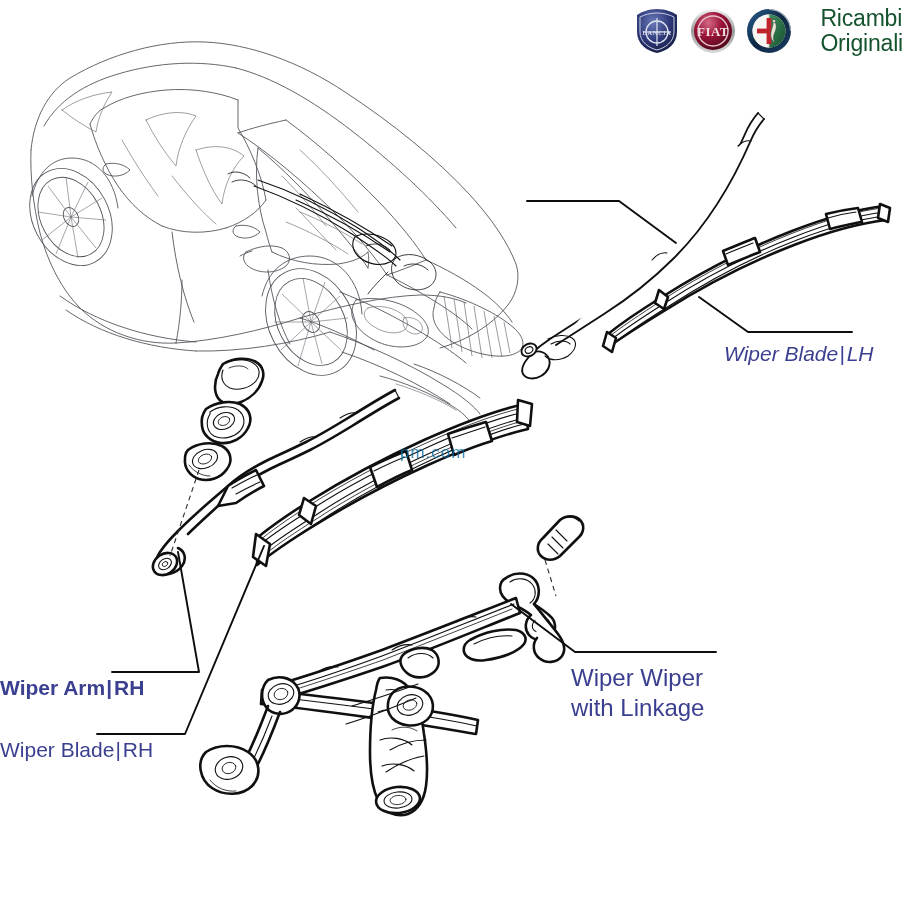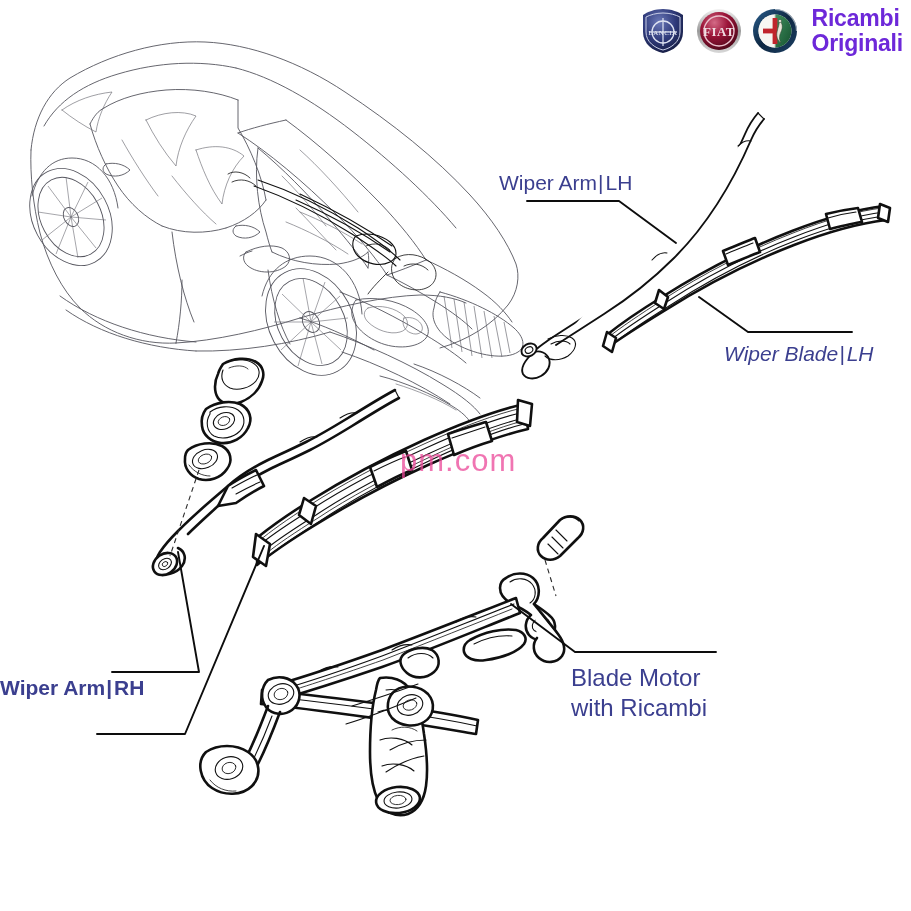--- a/index.html
+++ b/index.html
@@ -20,9 +20,9 @@
   .logo{position:relative;display:block;}
   .logo svg{display:block;}
   .ricambi{
-    margin-left:6px;
-    color:#6d28d9;
-    font-weight:bold;
+    margin-left:20px;
+    color:#14532d;
+    font-weight:normal;
     font-size:23px;
     line-height:25px;
     letter-spacing:-0.2px;

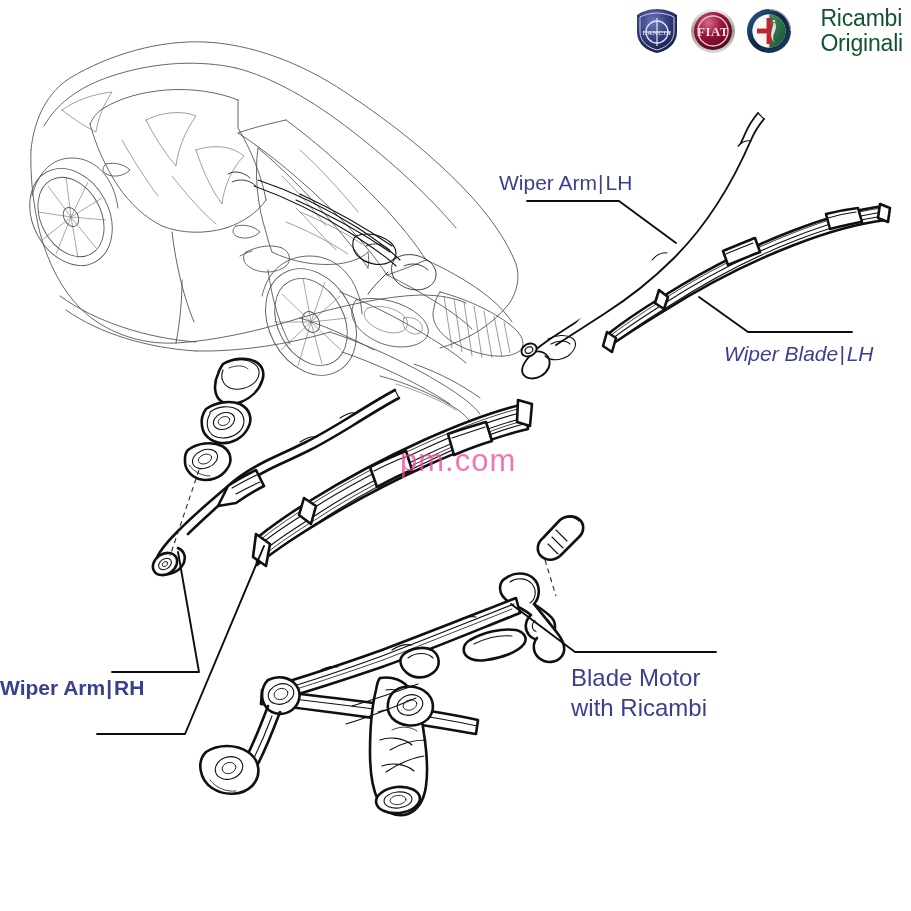--- a/index.html
+++ b/index.html
@@ -530,9 +530,6 @@
     </span>
   </div>
 
-  <div class="callout" id="lbl-arm-lh">
-    <span>Wiper Arm</span><span class="sep">|</span><span>LH</span>
-  </div>
 
   <div class="callout" id="lbl-blade-lh">
     <span>Wiper Blade</span><span class="sep">|</span><span>LH</span>

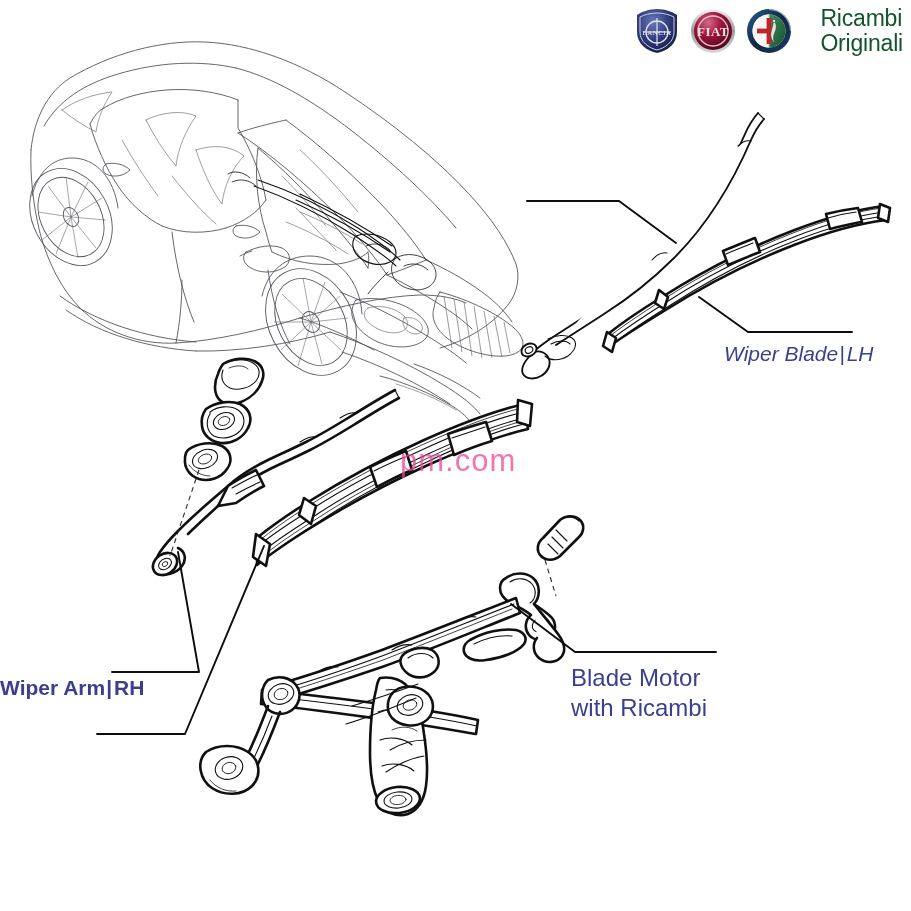--- a/index.html
+++ b/index.html
@@ -50,8 +50,8 @@
 
   .watermark{
     position:absolute;left:400px;top:443px;
-    font-size:31px;letter-spacing:1px;
-    color:#ec4899;opacity:.75;
+    font-size:17px;letter-spacing:1px;
+    color:#0369a1;opacity:.75;
     font-family:"Liberation Sans","DejaVu Sans",sans-serif;
     pointer-events:none;
   }

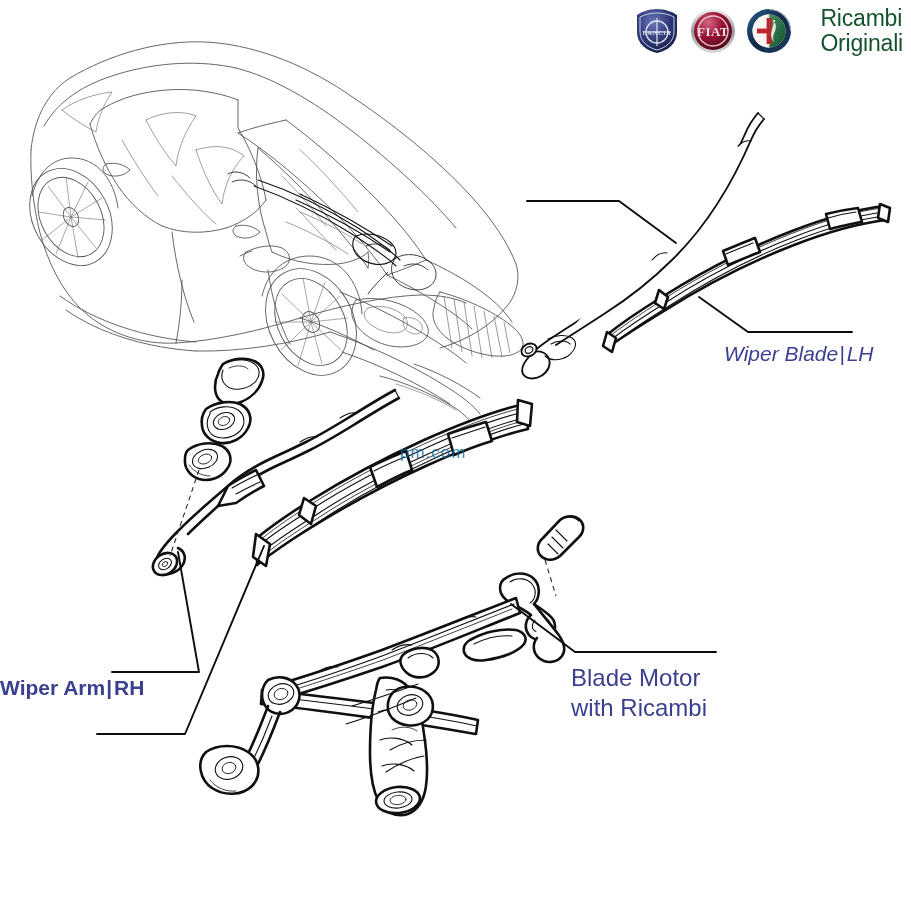--- a/index.html
+++ b/index.html
@@ -541,7 +541,7 @@
 
 
   <div class="callout big" id="lbl-motor">
-    <div>Blade Motor</div>
+    <div>Wiper Wiper</div>
     <div>with Ricambi</div>
   </div>
 

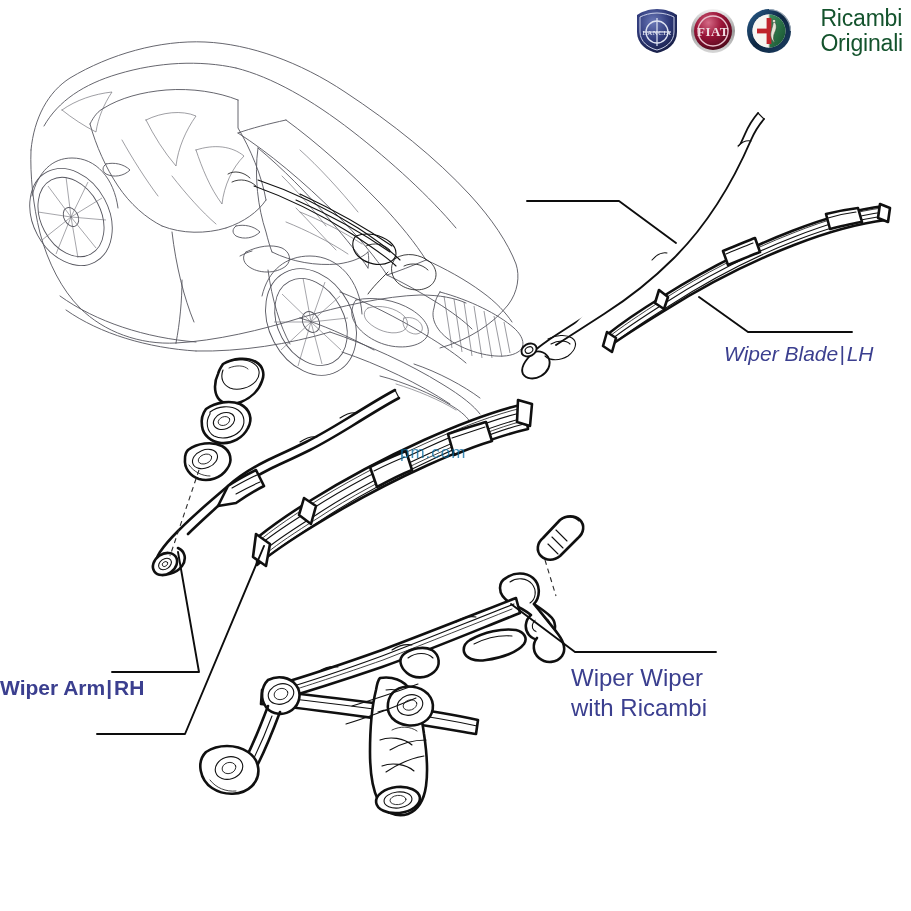--- a/index.html
+++ b/index.html
@@ -542,7 +542,7 @@
 
   <div class="callout big" id="lbl-motor">
     <div>Wiper Wiper</div>
-    <div>with Ricambi</div>
+    <div>with Linkage</div>
   </div>
 
   <div class="watermark">pm.com</div>

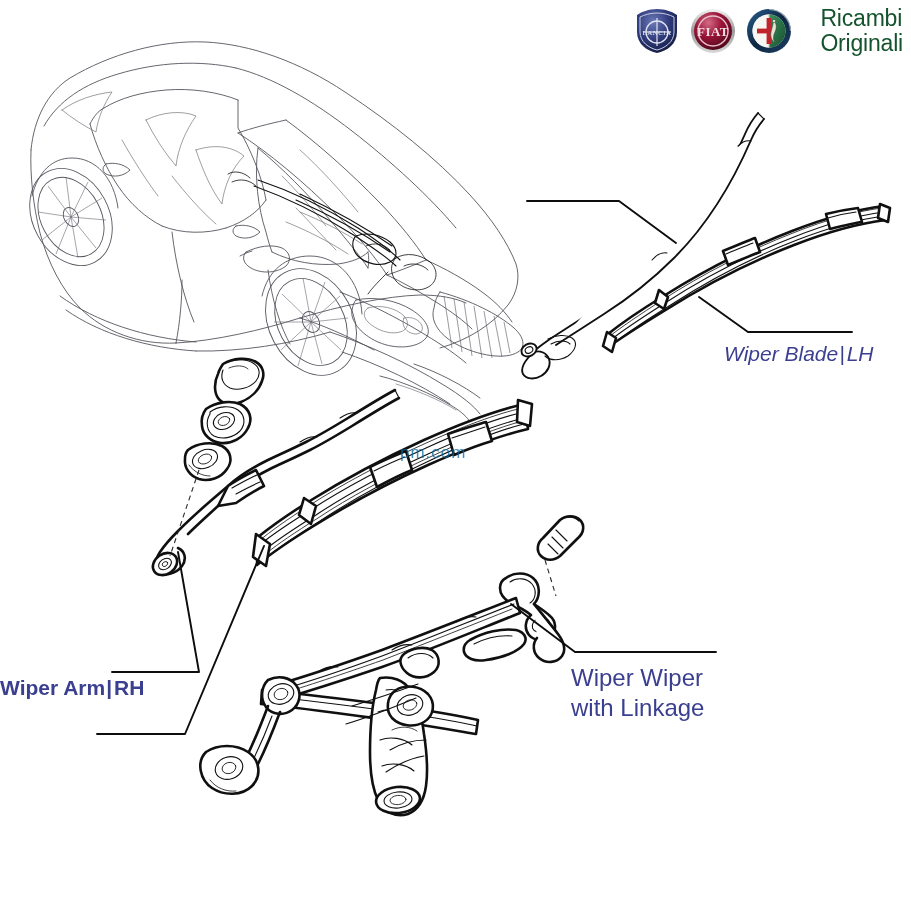--- a/index.html
+++ b/index.html
@@ -539,6 +539,9 @@
     <span>Wiper Arm</span><span class="sep">|</span><span>RH</span>
   </div>
 
+  <div class="callout" id="lbl-blade-rh">
+    <span>Wiper Blade</span><span class="sep">|</span><span>RH</span>
+  </div>
 
   <div class="callout big" id="lbl-motor">
     <div>Wiper Wiper</div>

